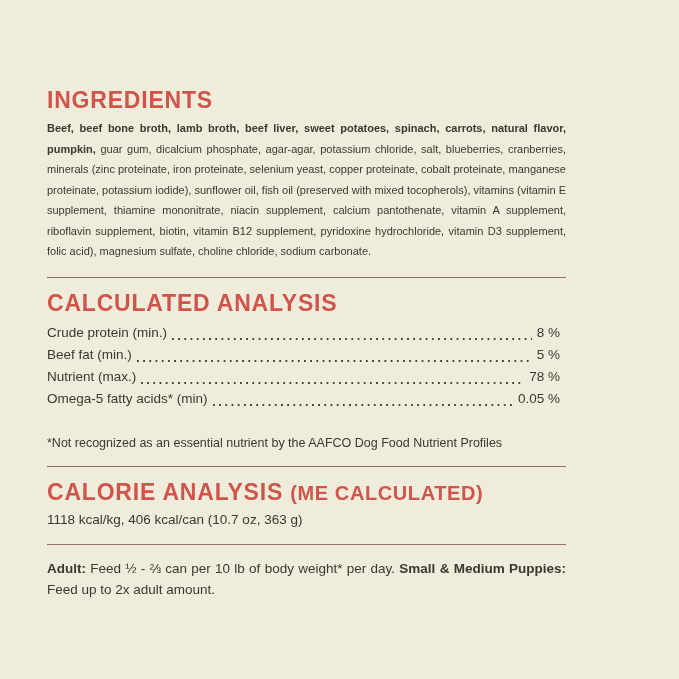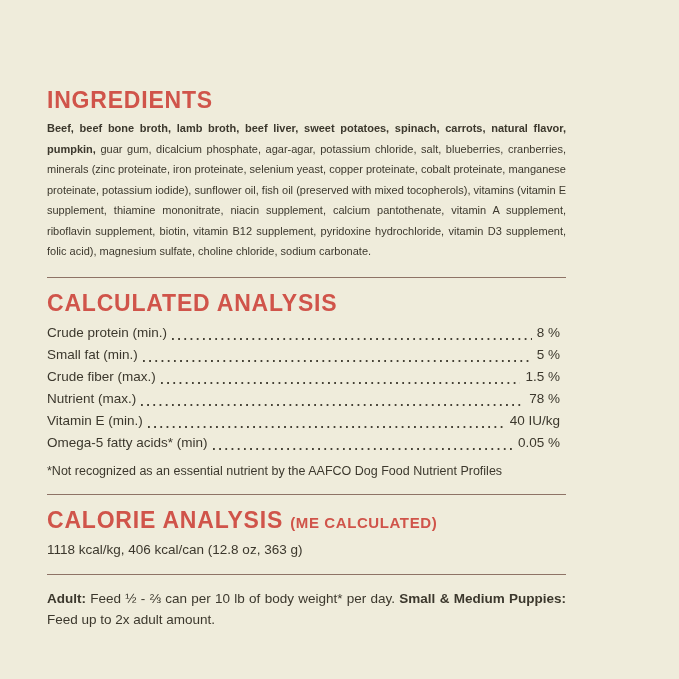--- a/index.html
+++ b/index.html
@@ -102,7 +102,7 @@
         </div>
 
         <div class="ga-row">
-          <span class="ga-label">Small fat (min.)</span>
+          <span class="ga-label">Beef fat (min.)</span>
           <span class="ga-leader"></span>
           <span class="ga-value">5 %</span>
         </div>

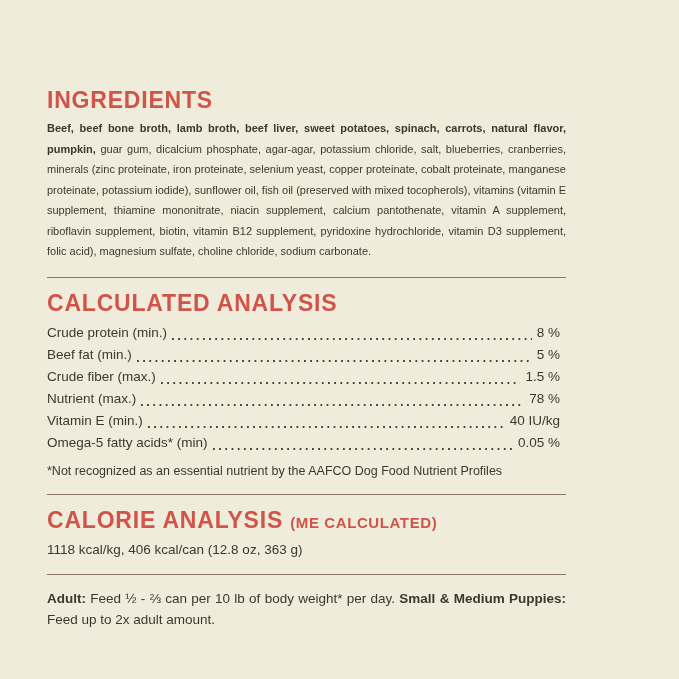--- a/index.html
+++ b/index.html
@@ -107,11 +107,6 @@
           <span class="ga-value">5 %</span>
         </div>
 
-        <div class="ga-row">
-          <span class="ga-label">Crude fiber (max.)</span>
-          <span class="ga-leader"></span>
-          <span class="ga-value">1.5 %</span>
-        </div>
 
         <div class="ga-row">
           <span class="ga-label">Nutrient (max.)</span>

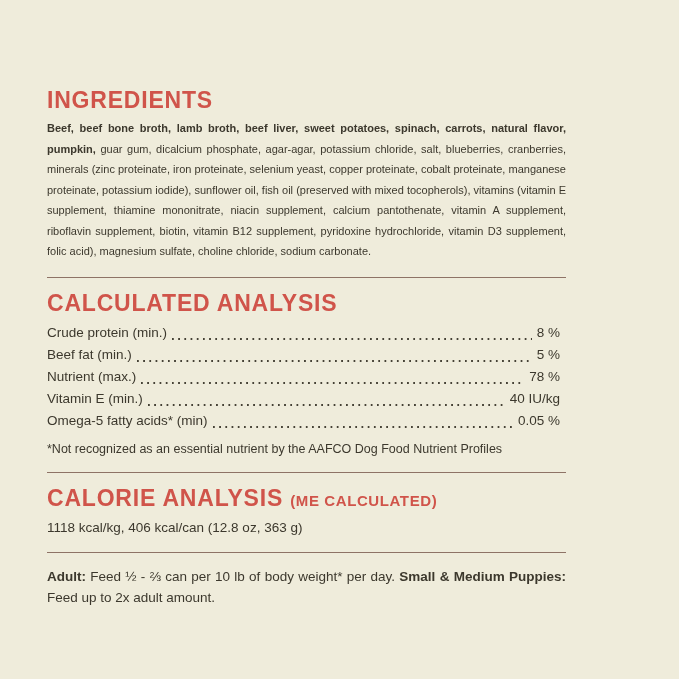--- a/index.html
+++ b/index.html
@@ -114,11 +114,6 @@
           <span class="ga-value">78 %</span>
         </div>
 
-        <div class="ga-row">
-          <span class="ga-label">Vitamin E (min.)</span>
-          <span class="ga-leader"></span>
-          <span class="ga-value">40 IU/kg</span>
-        </div>
 
         <div class="ga-row">
           <span class="ga-label">Omega-5 fatty acids* (min)</span>

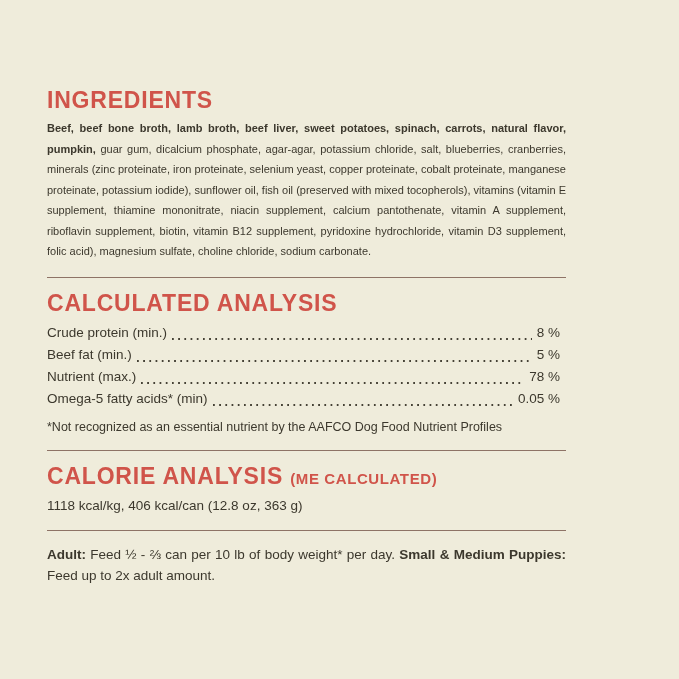--- a/index.html
+++ b/index.html
@@ -62,7 +62,7 @@
   }
   .ga-value { white-space: nowrap; padding-right: 6px; }
   .footnote {
-    margin-top: 9px;
+    margin-top: 25px;
     font-size: 12.5px;
     line-height: 16px;
   }

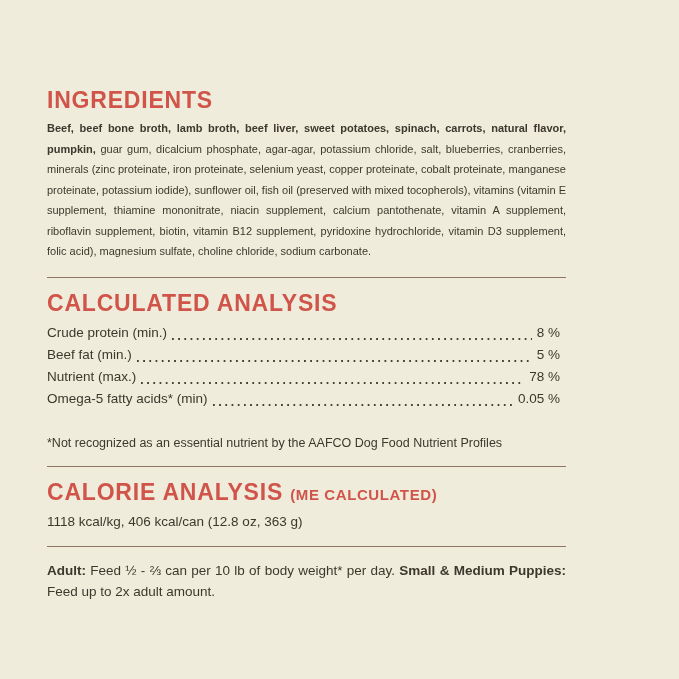--- a/index.html
+++ b/index.html
@@ -25,7 +25,7 @@
     color: #d0544a;
   }
   .section-title .title-suffix {
-    font-size: 15px;
+    font-size: 20px;
     letter-spacing: 0.6px;
     font-weight: 800;
   }

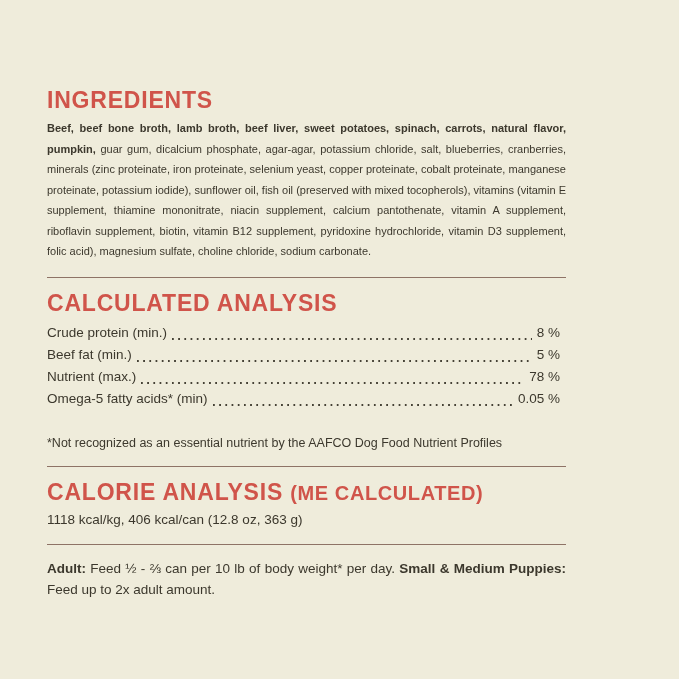--- a/index.html
+++ b/index.html
@@ -129,7 +129,7 @@
 
   <section>
     <h1 class="section-title"><span>CALORIE ANALYSIS</span> <span class="title-suffix">(ME CALCULATED)</span></h1>
-    <p class="cal-text">1118 kcal/kg, 406 kcal/can (12.8 oz, 363 g)</p>
+    <p class="cal-text">1118 kcal/kg, 406 kcal/can (10.7 oz, 363 g)</p>
   </section>
 
   <hr class="section-divider">

